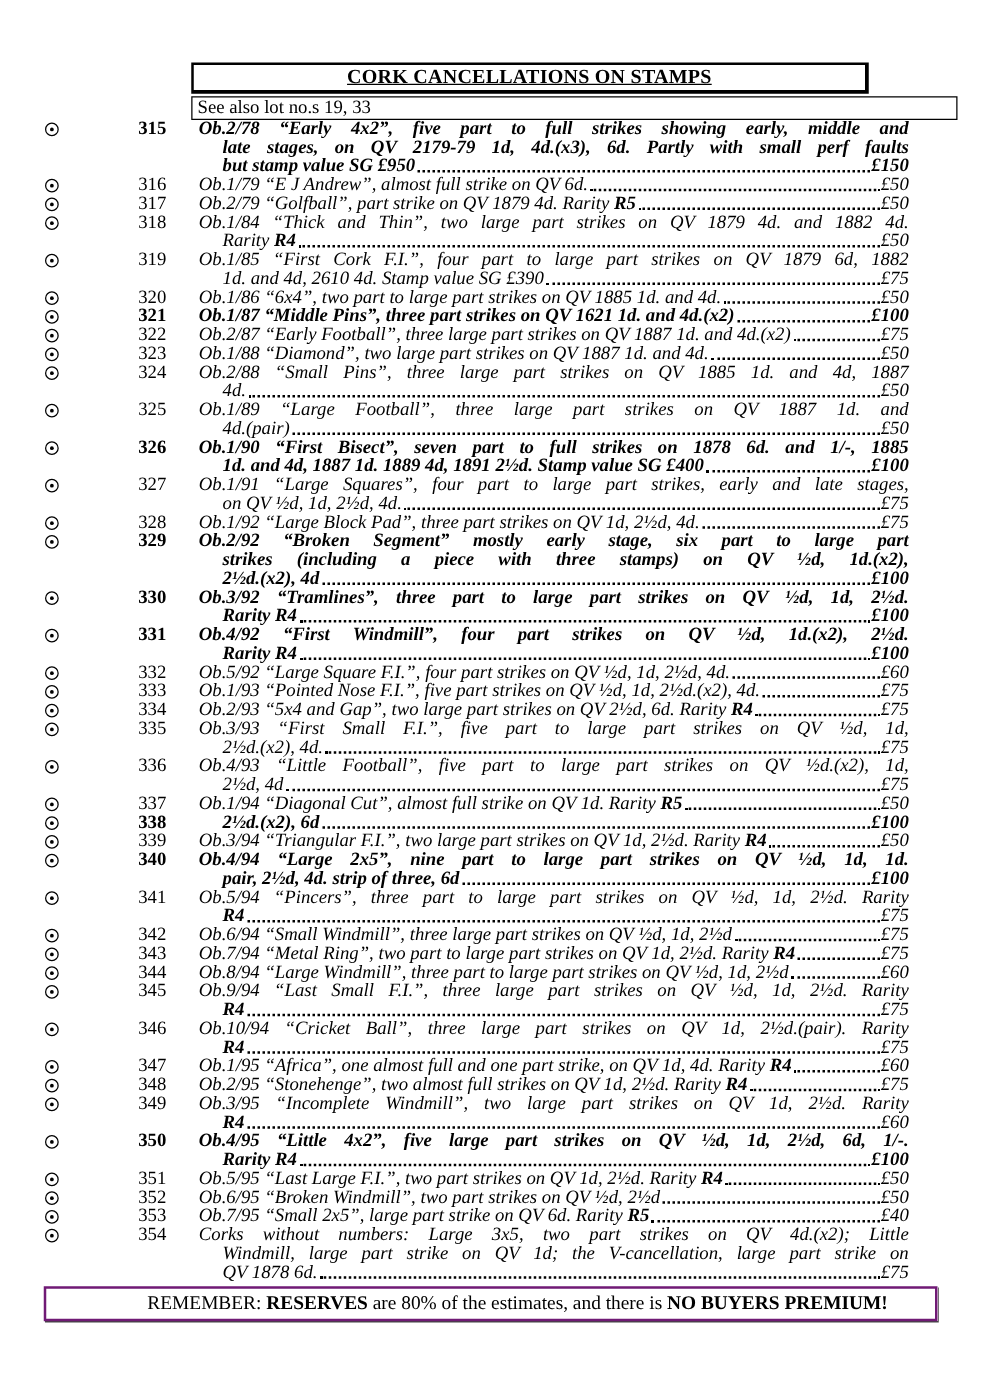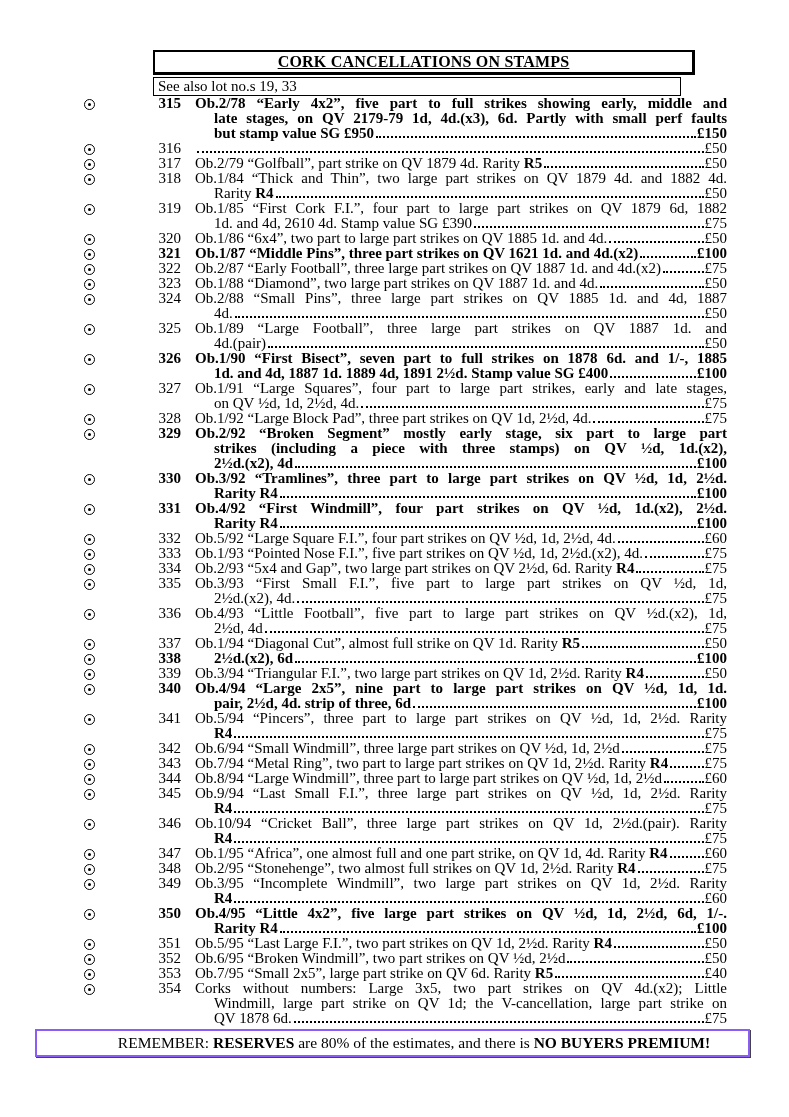--- a/index.html
+++ b/index.html
@@ -19,7 +19,7 @@
   .hdr-box .title-text { text-decoration: underline; letter-spacing: 0.2px; }
 
   .see-box {
-    margin-left: 153px; width: 528px; box-sizing: border-box;
+    margin-left: 153px; width: 613px; box-sizing: border-box;
     border: 1.5px solid #000; margin-top: 2px;
     font-size: 15px; line-height: 17px; padding-left: 4px;
   }

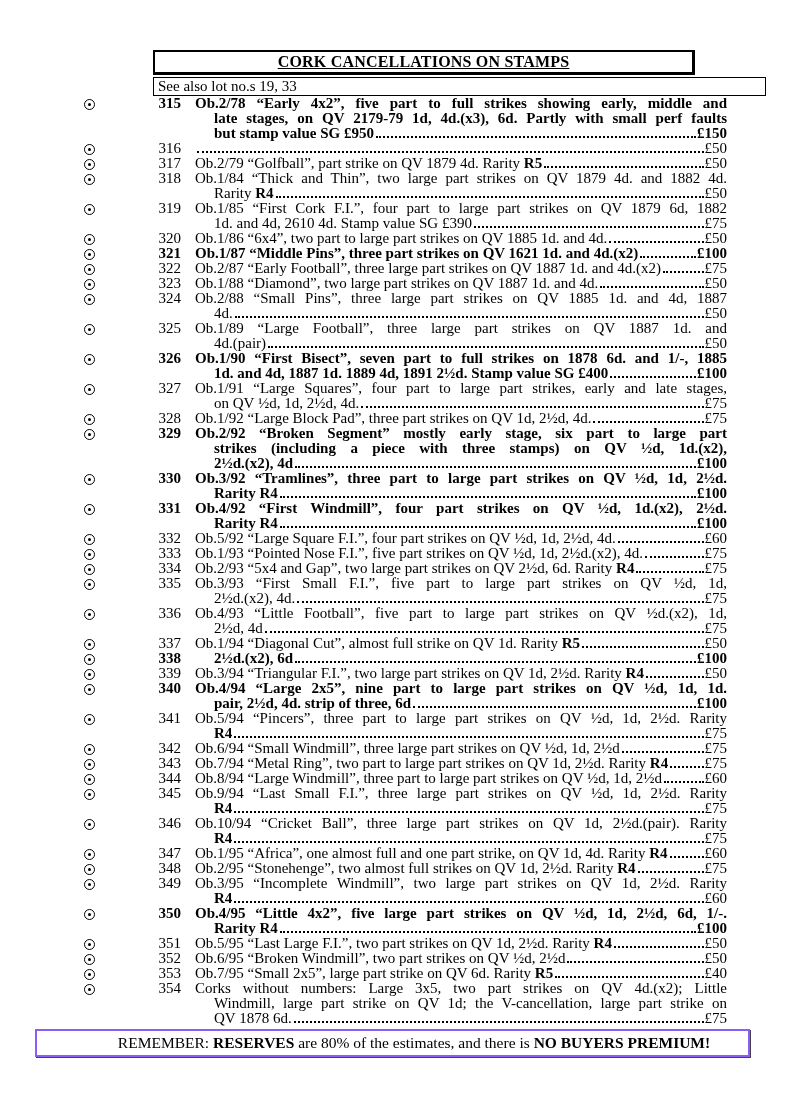--- a/index.html
+++ b/index.html
@@ -26,7 +26,7 @@
 
   .lot-list { font-size: 15px; line-height: 15px; padding-right: 62px; }
 
-  .lot-row { display: flex; align-items: flex-start; padding-left: 48px; }
+  .lot-row { display: flex; align-items: flex-start; }
   .lot-row.bold { font-weight: bold; }
 
   .sym { flex: 0 0 56px; box-sizing: border-box; padding-left: 36px; }

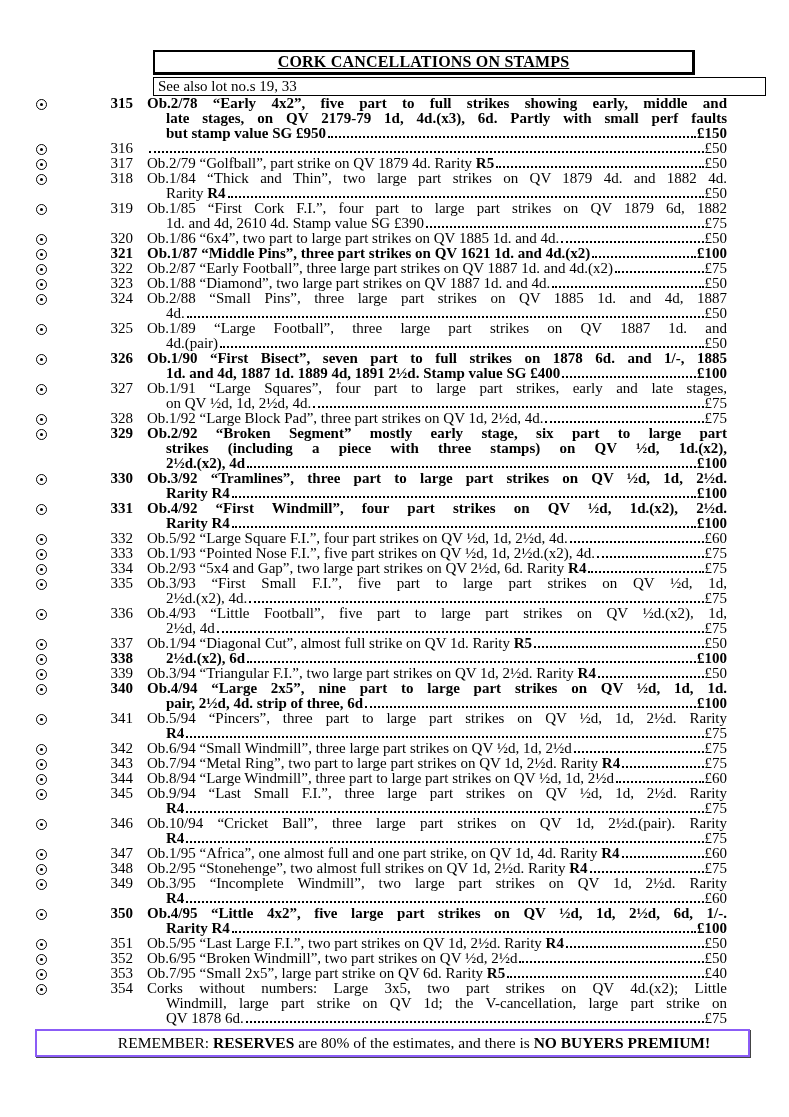--- a/index.html
+++ b/index.html
@@ -43,7 +43,7 @@
   .bold .odot { border-width: 1.8px; }
 
   .num { flex: 0 0 77px; text-align: right; }
-  .desc { flex: 1 1 auto; margin-left: 14px; min-width: 0; }
+  .desc { flex: 1 1 auto; margin-left: 26px; min-width: 0; font-style: italic; }
 
   .line.just { text-align: justify; text-align-last: justify; text-justify: inter-word; }
   .line.cont { padding-left: 19px; }

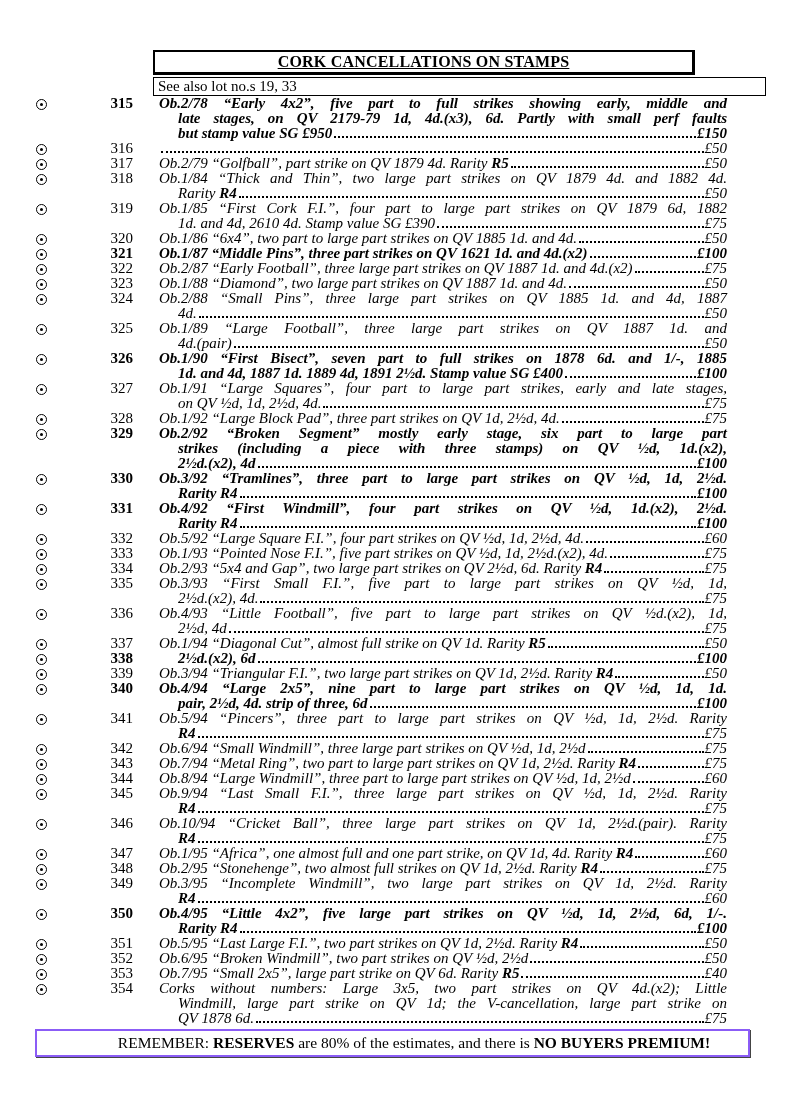--- a/index.html
+++ b/index.html
@@ -93,6 +93,7 @@
         <span class="num">316</span>
         <div class="desc">
           <div class="line last">
+            <span class="txt">Ob.1/79 “E J Andrew”, almost full strike on QV 6d.</span>
             <span class="dots"></span>
             <span class="price">£50</span>
           </div>

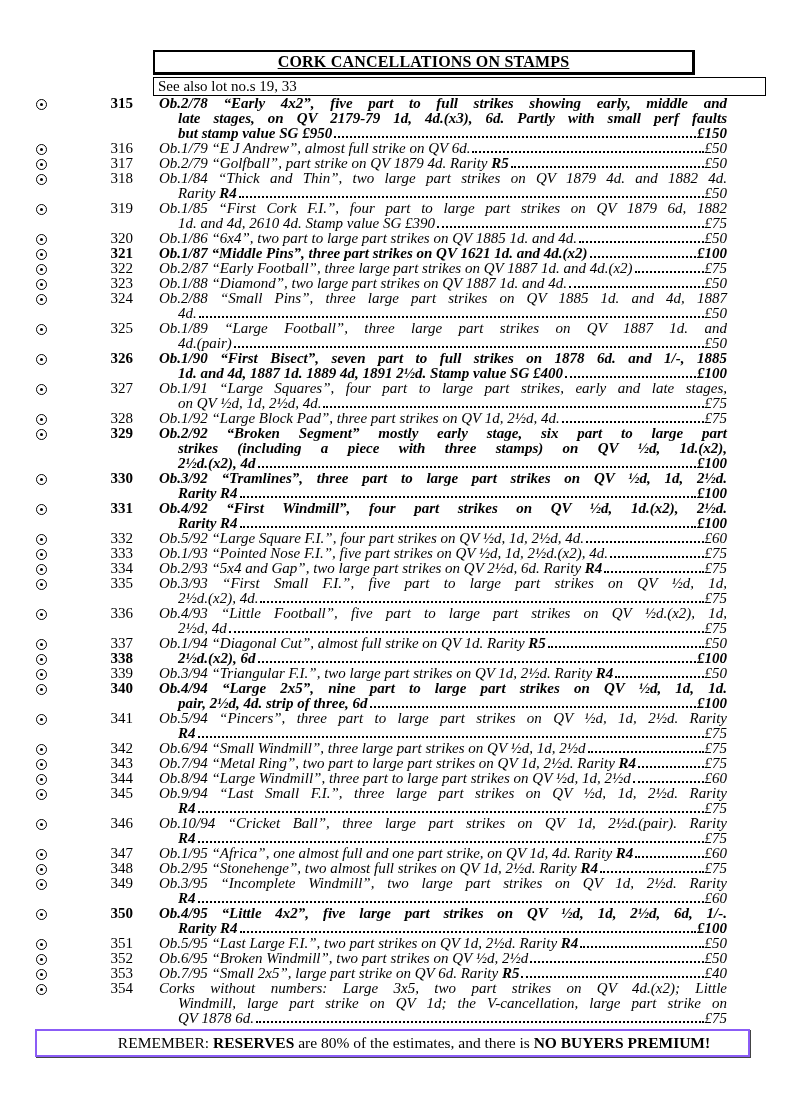--- a/index.html
+++ b/index.html
@@ -57,7 +57,7 @@
 
   .footer-box {
     margin: 3px 0 0 35px; width: 715px; box-sizing: border-box;
-    border: 2px solid #8b5cf6; box-shadow: 1px 1px 0 #444;
+    border: 2px solid #701a75; box-shadow: 1px 1px 0 #444;
     text-align: center; font-size: 15.5px; line-height: 24px; padding-left: 43px;
   }
 </style>

